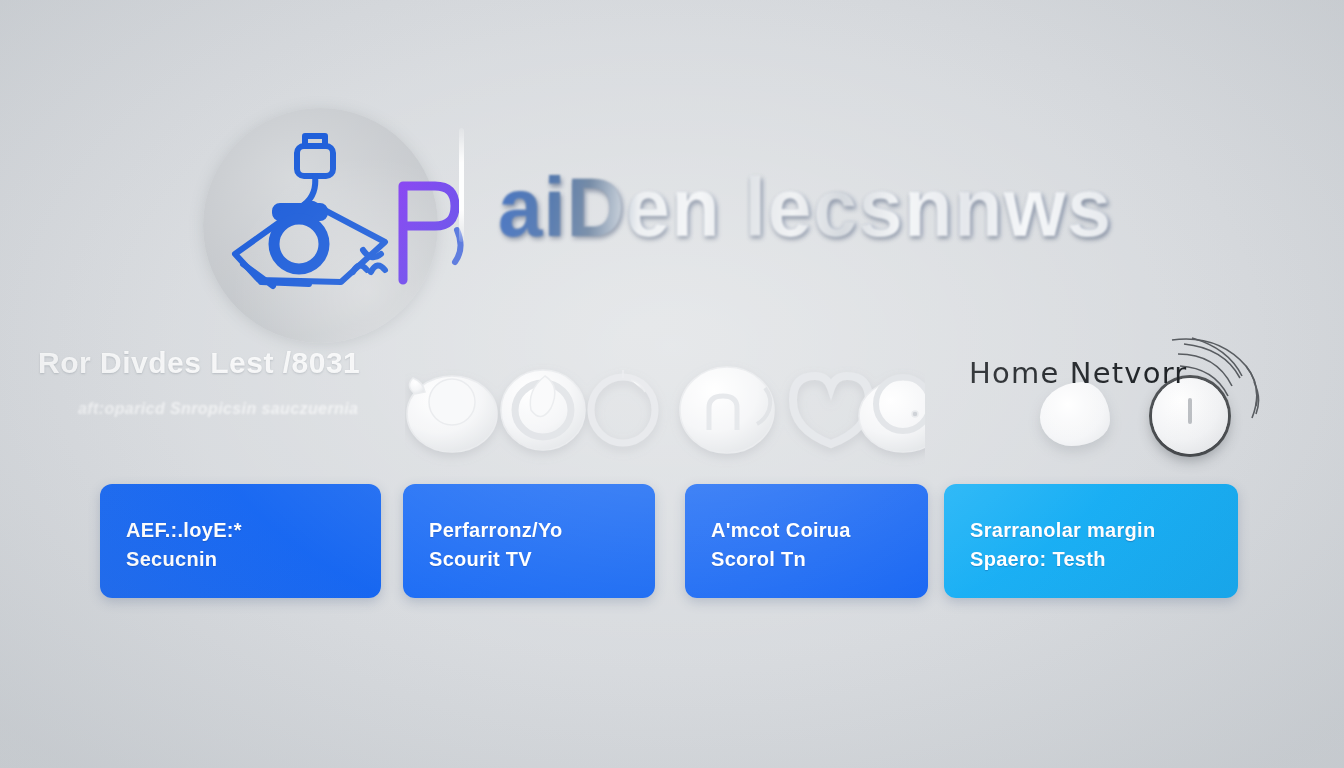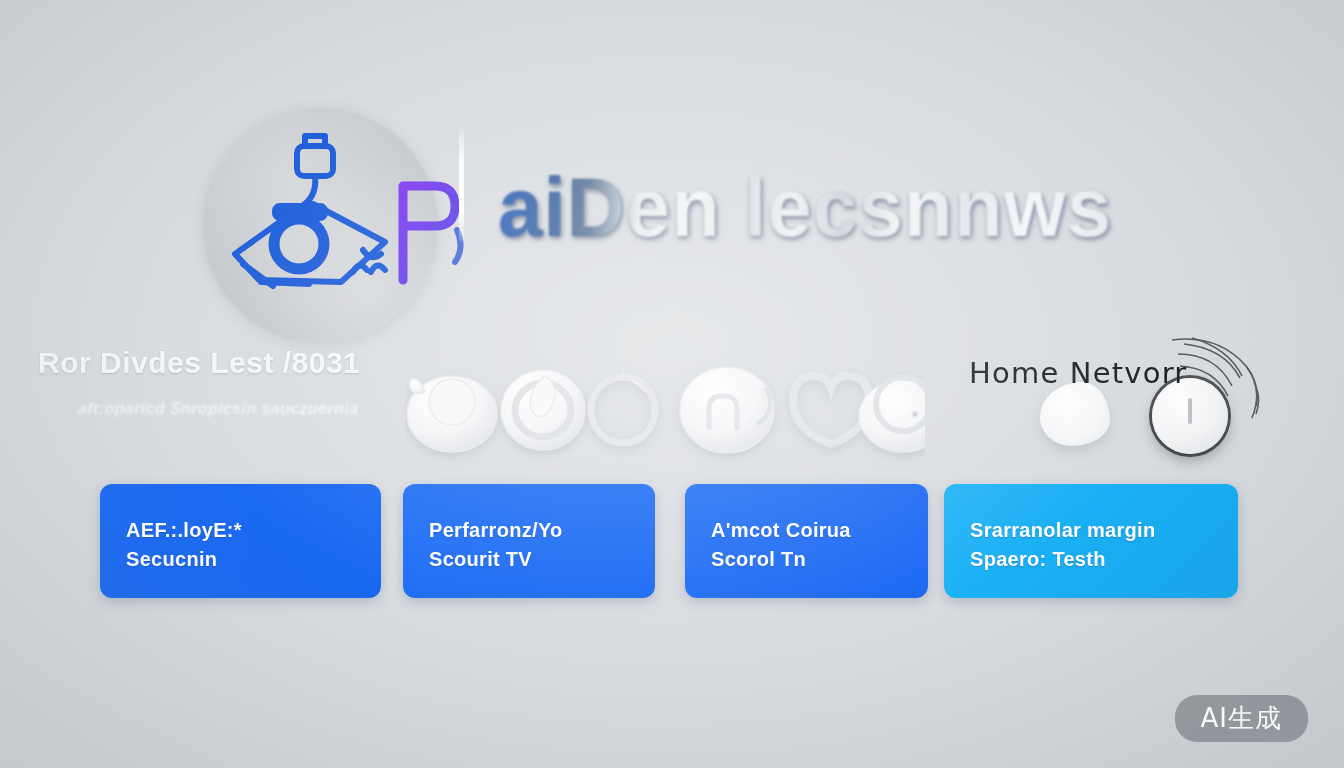--- a/index.html
+++ b/index.html
@@ -311,7 +311,6 @@
 
   <div class="vignette"></div>
 
-  <div class="ai-badge" style="background: rgba(134, 139, 145, 0.82);">AI生成</div>
 </div>
 
 </body></html>

